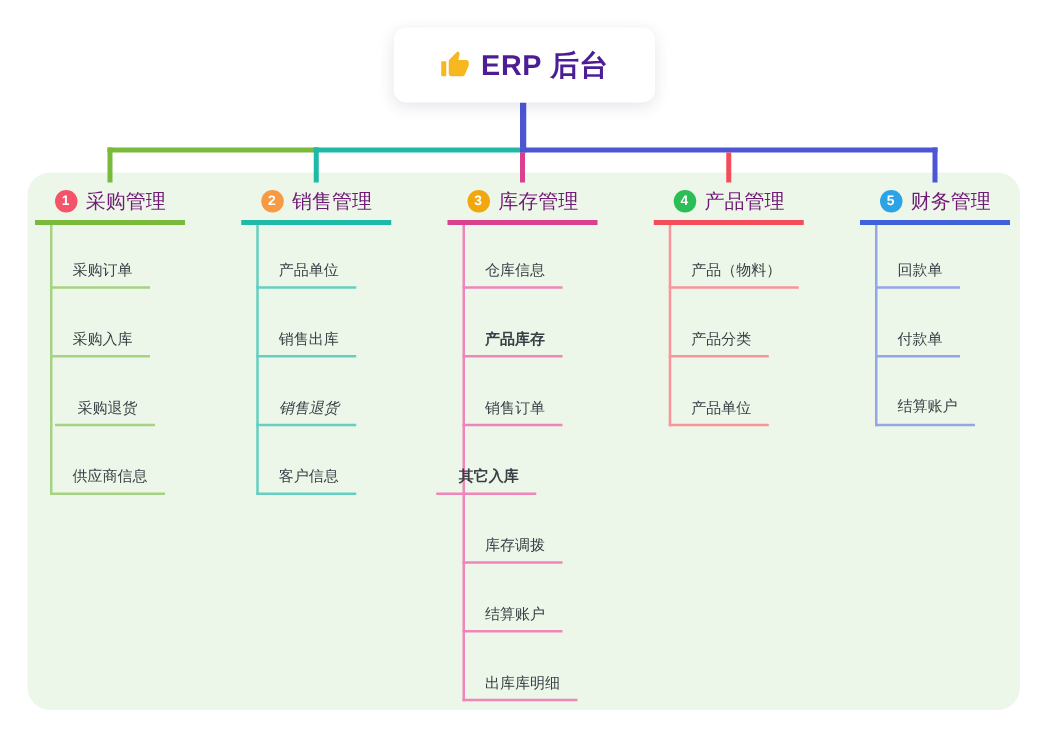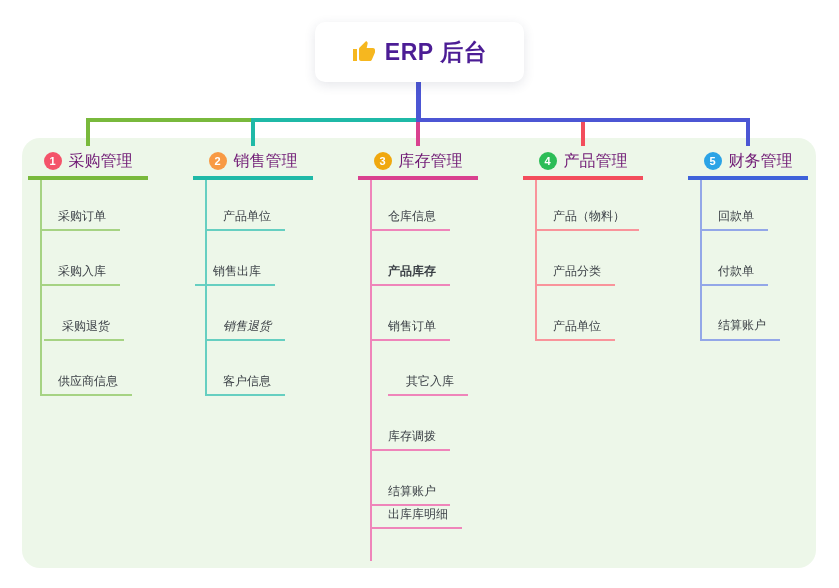--- a/index.html
+++ b/index.html
@@ -75,7 +75,7 @@
       </div>
       <div class="tree-vline" style="left: 205px; top: 180px; height: 216px; background: rgb(102, 207, 193);"></div>
       <div class="sub-item" style="left: 205px; top: 205px; border-bottom-color: rgb(102, 207, 193);">产品单位</div>
-      <div class="sub-item" style="left: 195px; top: 260px; border-bottom-color: rgb(102, 207, 193); text-align: center;">销售出库</div>
+      <div class="sub-item" style="left: 205px; top: 260px; border-bottom-color: rgb(102, 207, 193); text-align: center;">销售出库</div>
       <div class="sub-item" style="left: 205px; top: 315px; border-bottom-color: rgb(102, 207, 193); font-style: italic;">销售退货</div>
       <div class="sub-item" style="left: 205px; top: 370px; border-bottom-color: rgb(102, 207, 193);">客户信息</div>
       <div class="branch-node" style="left: 358px; border-bottom-color: rgb(217, 65, 143);">

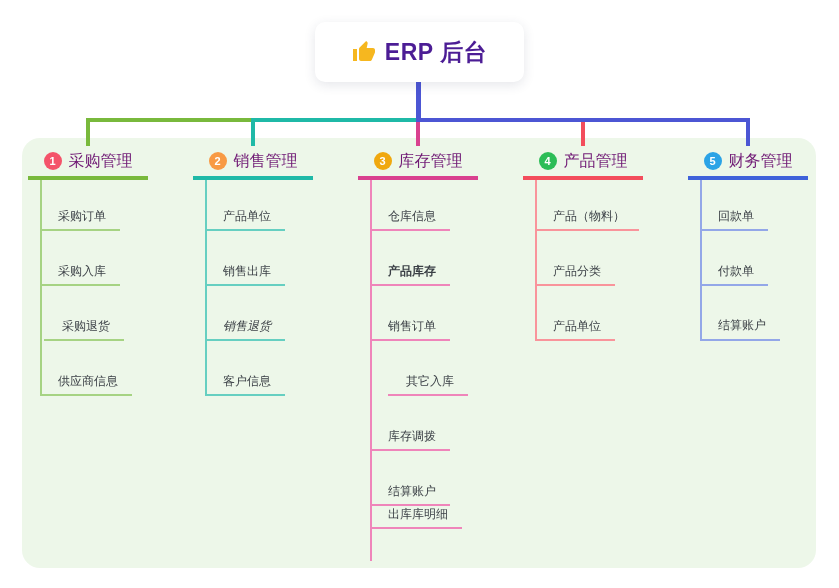--- a/index.html
+++ b/index.html
@@ -86,7 +86,7 @@
       <div class="sub-item" style="left: 370px; top: 205px; border-bottom-color: rgb(239, 133, 186); text-align: right;">仓库信息</div>
       <div class="sub-item" style="left: 370px; top: 260px; border-bottom-color: rgb(239, 133, 186); font-weight: bold;">产品库存</div>
       <div class="sub-item" style="left: 370px; top: 315px; border-bottom-color: rgb(239, 133, 186);">销售订单</div>
-      <div class="sub-item" style="left: 388px; top: 370px; border-bottom-color: rgb(239, 133, 186);">其它入库</div>
+      <div class="sub-item" style="left: 349px; top: 370px; border-bottom-color: rgb(239, 133, 186); font-weight: bold;">其它入库</div>
       <div class="sub-item" style="left: 370px; top: 425px; border-bottom-color: rgb(239, 133, 186);">库存调拨</div>
       <div class="sub-item" style="left: 370px; top: 480px; border-bottom-color: rgb(239, 133, 186);">结算账户</div>
       <div class="sub-item" style="left: 370px; top: 503px; border-bottom-color: rgb(239, 133, 186);">出库库明细</div>

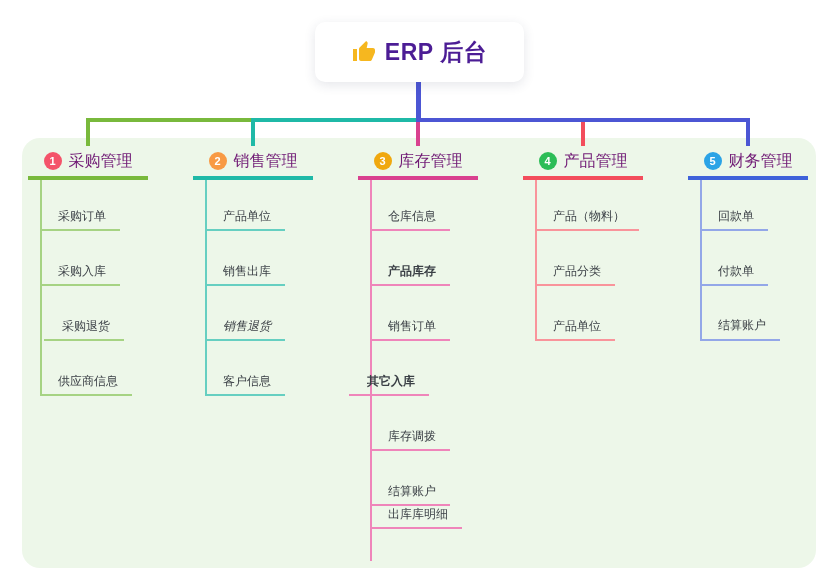--- a/index.html
+++ b/index.html
@@ -89,7 +89,7 @@
       <div class="sub-item" style="left: 349px; top: 370px; border-bottom-color: rgb(239, 133, 186); font-weight: bold;">其它入库</div>
       <div class="sub-item" style="left: 370px; top: 425px; border-bottom-color: rgb(239, 133, 186);">库存调拨</div>
       <div class="sub-item" style="left: 370px; top: 480px; border-bottom-color: rgb(239, 133, 186);">结算账户</div>
-      <div class="sub-item" style="left: 370px; top: 503px; border-bottom-color: rgb(239, 133, 186);">出库库明细</div>
+      <div class="sub-item" style="left: 370px; top: 535px; border-bottom-color: rgb(239, 133, 186);">出库库明细</div>
       <div class="branch-node" style="left: 523px; border-bottom-color: rgb(243, 77, 92);">
         <span class="badge" style="background: rgb(44, 189, 87);">4</span>
         <span class="branch-label">产品管理</span>

